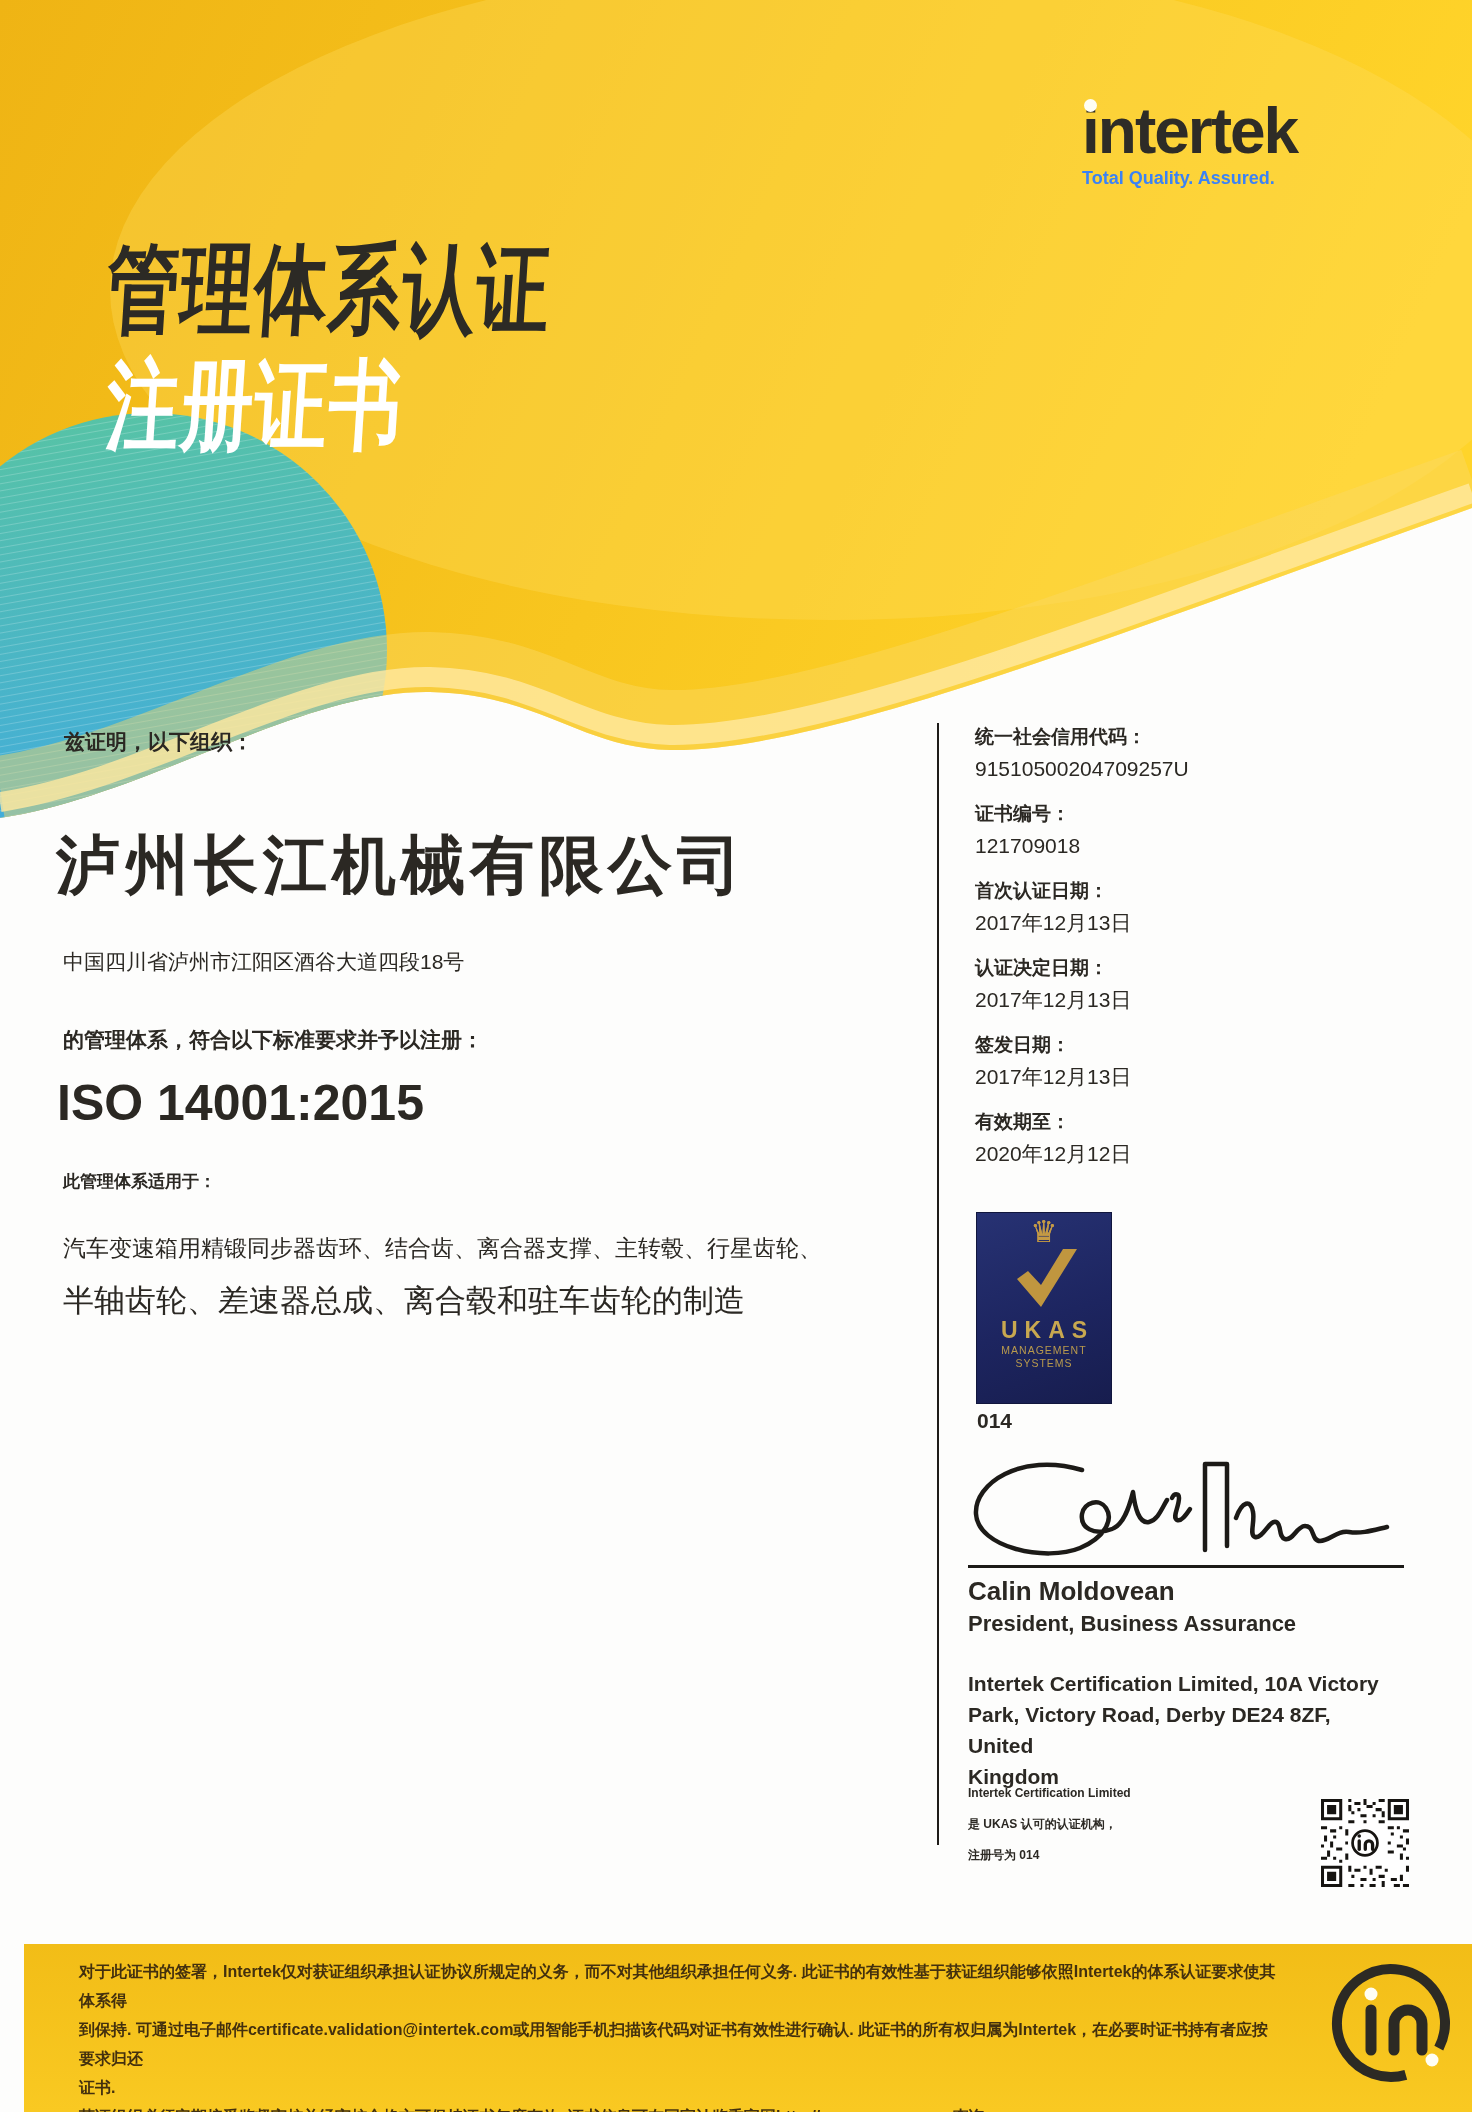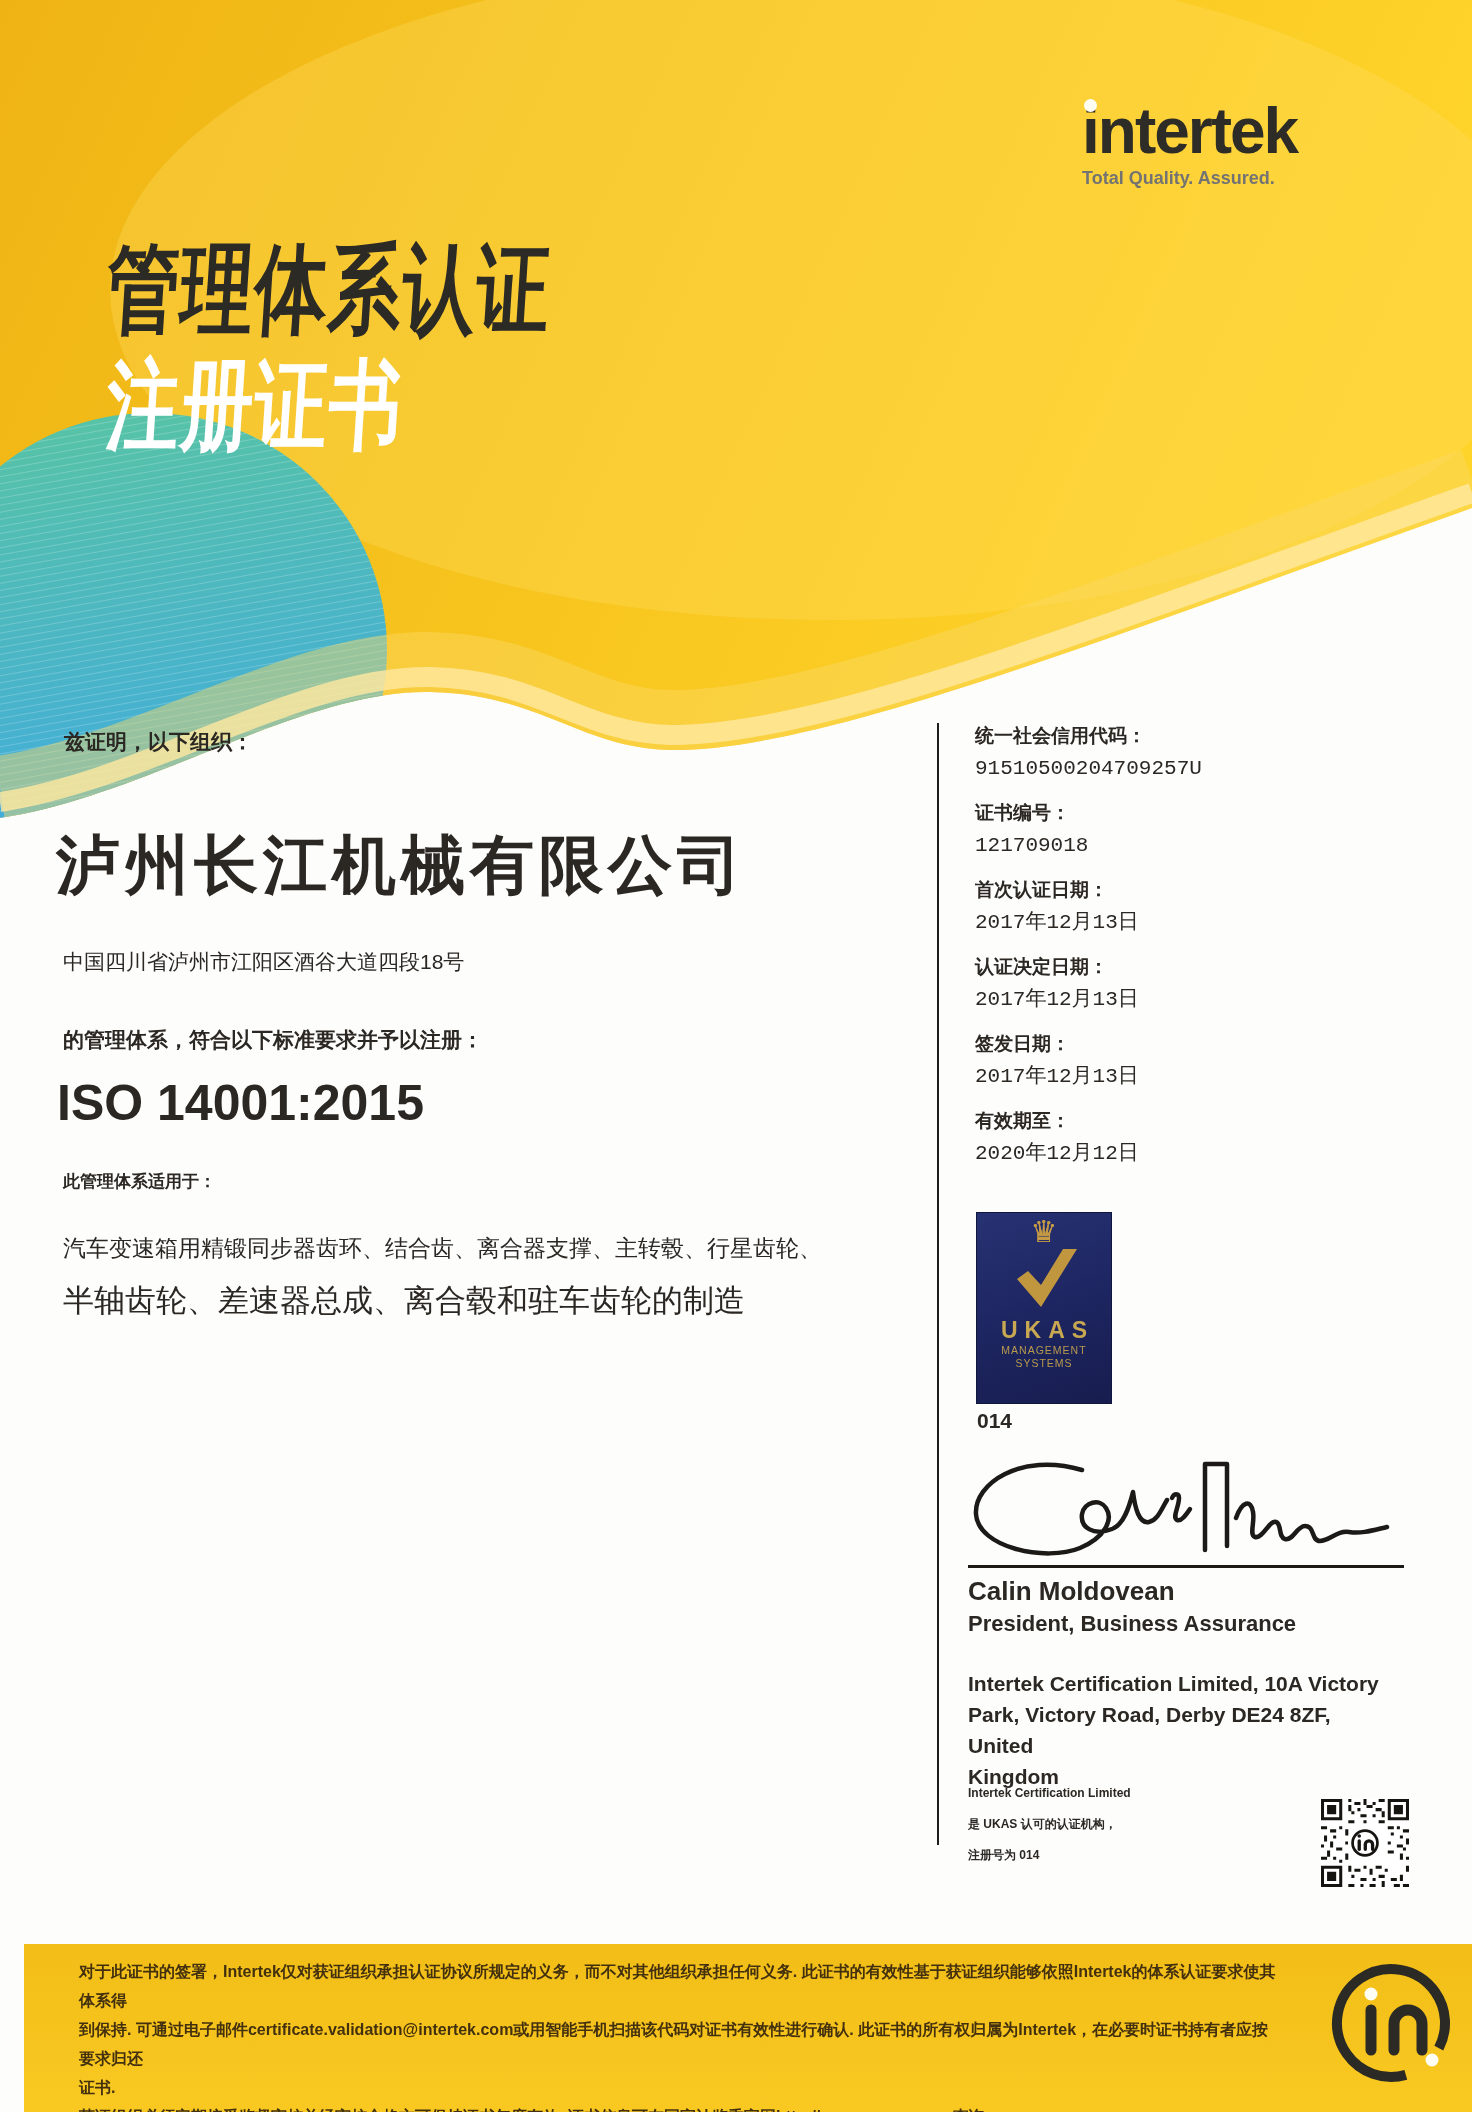--- a/index.html
+++ b/index.html
@@ -13,7 +13,7 @@
   .brand{position:absolute;left:1082px;top:96px;width:330px;}
   .brand-word{position:relative;display:inline-block;font-weight:900;font-size:64px;letter-spacing:-2px;color:#2e2c27;line-height:1.1;}
   .brand-idot{position:absolute;left:2px;top:3px;width:13px;height:13px;border-radius:50%;background:#fffef2;}
-  .brand-tagline{font-weight:800;font-size:18px;color:#737373;margin-top:2px;letter-spacing:0px;}
+  .brand-tagline{font-weight:800;font-size:18px;color:#3b82f6;margin-top:2px;letter-spacing:0px;}
   .h-cn{position:absolute;left:110px;line-height:1;font-weight:900;letter-spacing:2px;
         transform:scaleX(.74) skewX(-5deg);transform-origin:0 0;white-space:nowrap;}
   .h1{top:240px;font-size:98px;color:#2c2a25;}

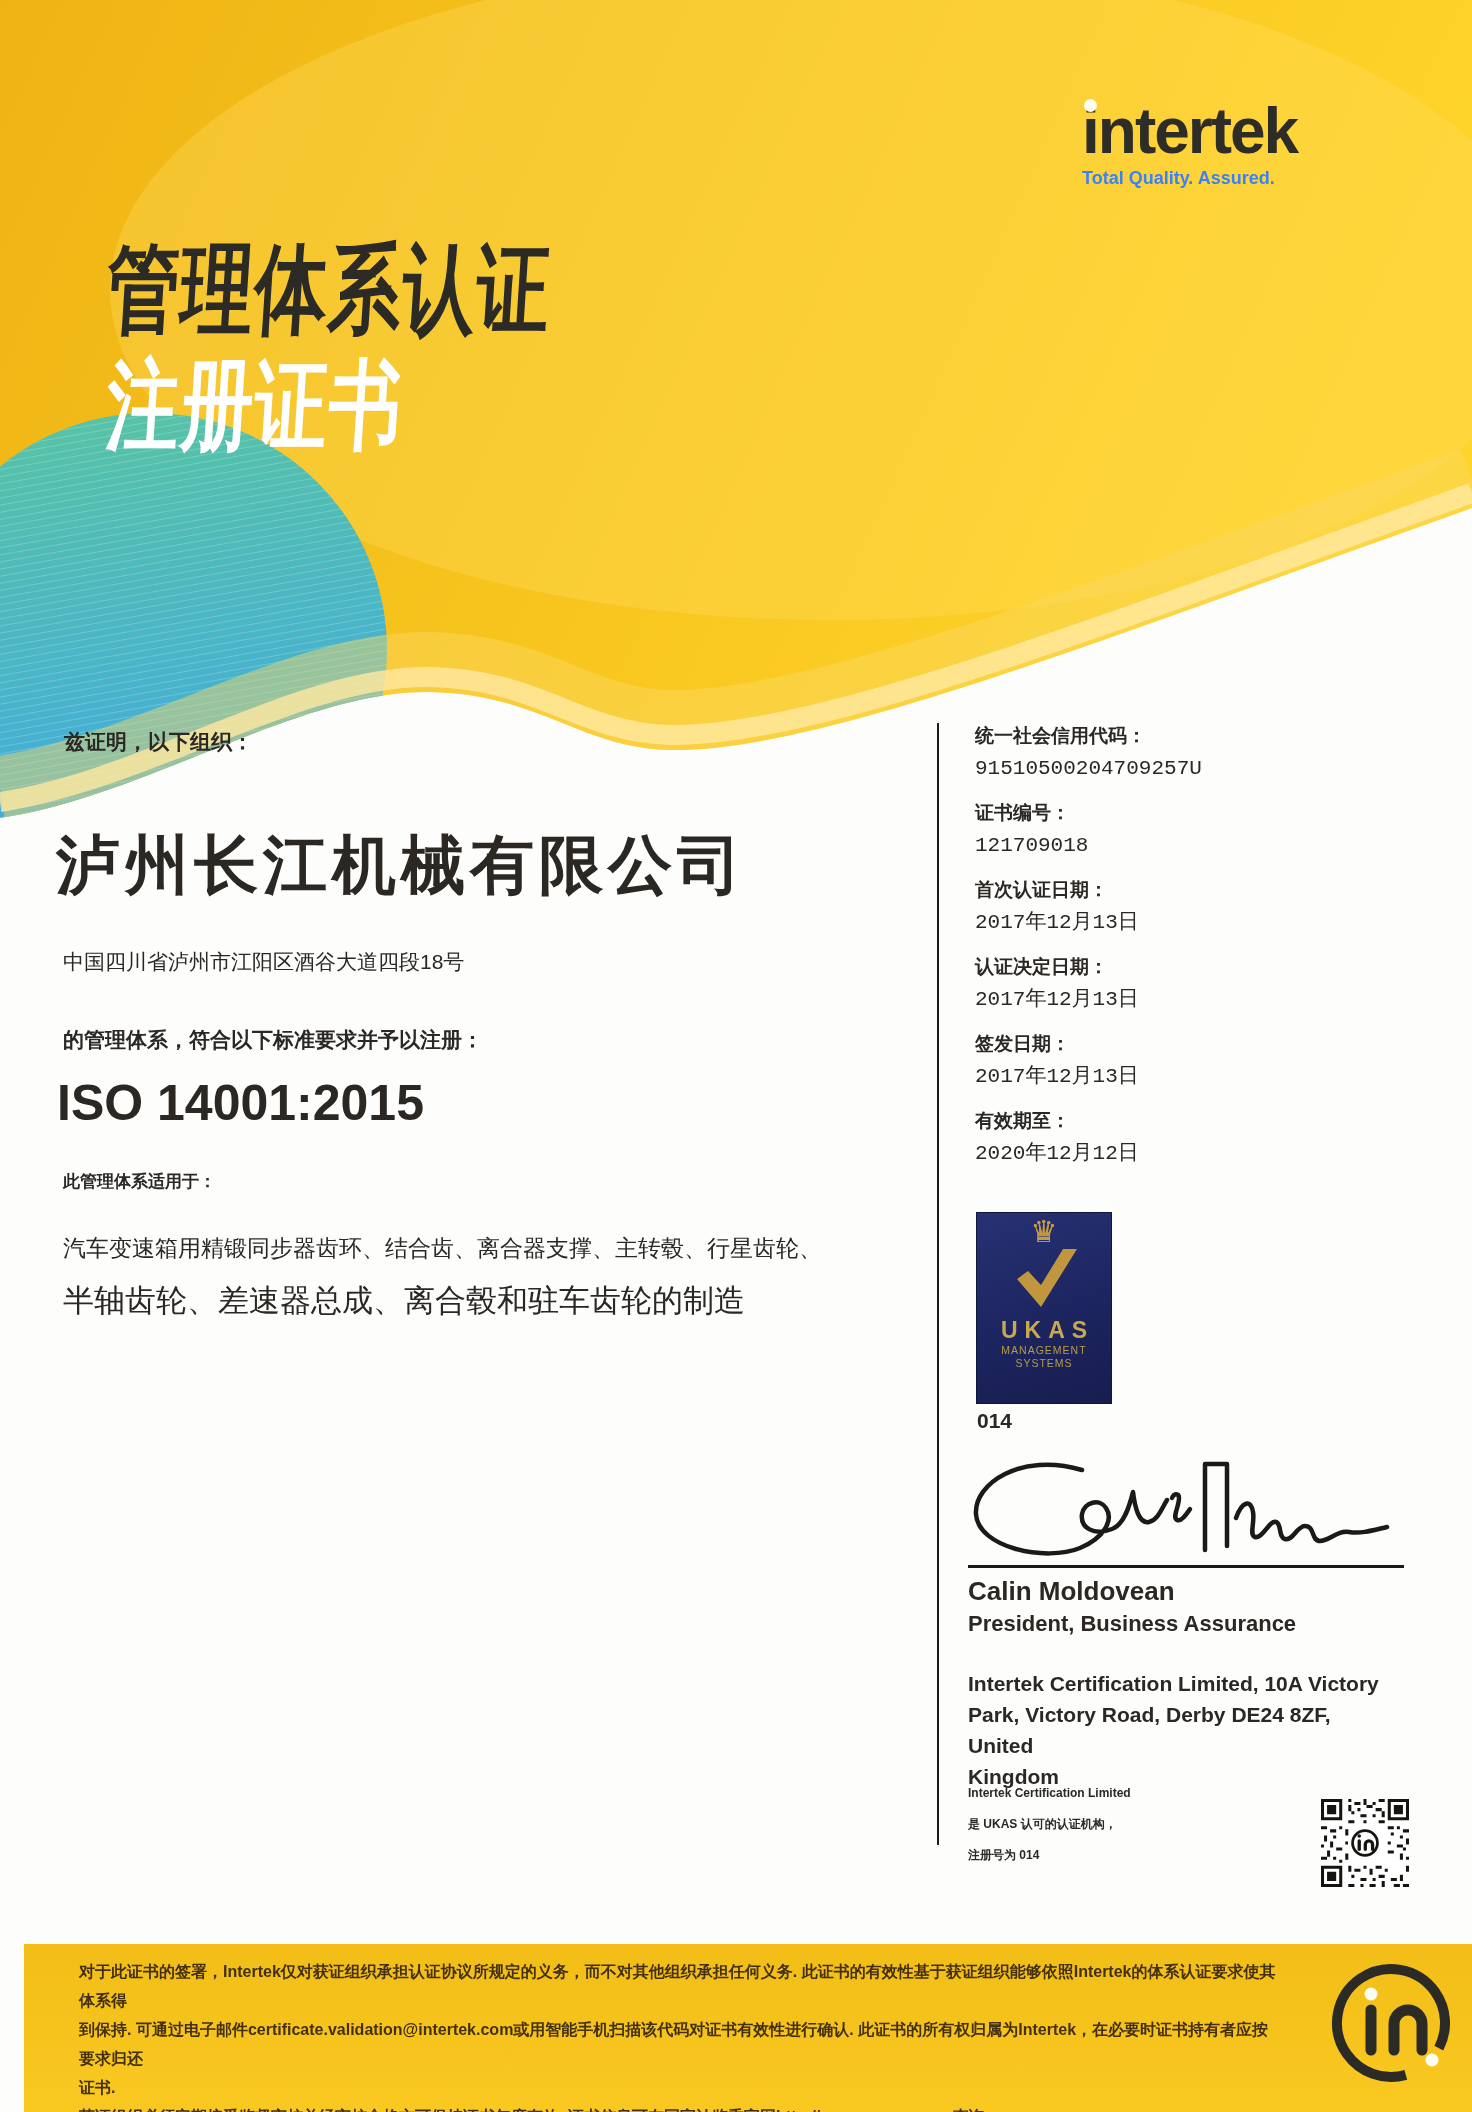--- a/index.html
+++ b/index.html
@@ -29,7 +29,7 @@
   .scope2{left:63px;top:1280px;font-size:31px;white-space:nowrap;}
   
   .divider{left:937px;top:723px;width:2px;height:1122px;background:#1e1c19;}
-  .fields{left:975px;top:722px;width:430px;font-family:Liberation Mono, monospace;}
+  .fields{left:975px;top:722px;width:430px;}
   .field{margin-bottom:14px;}
   .field .lbl{font-size:19px;font-weight:800;line-height:30px;}
   .field .val{font-size:21px;line-height:33px;}

